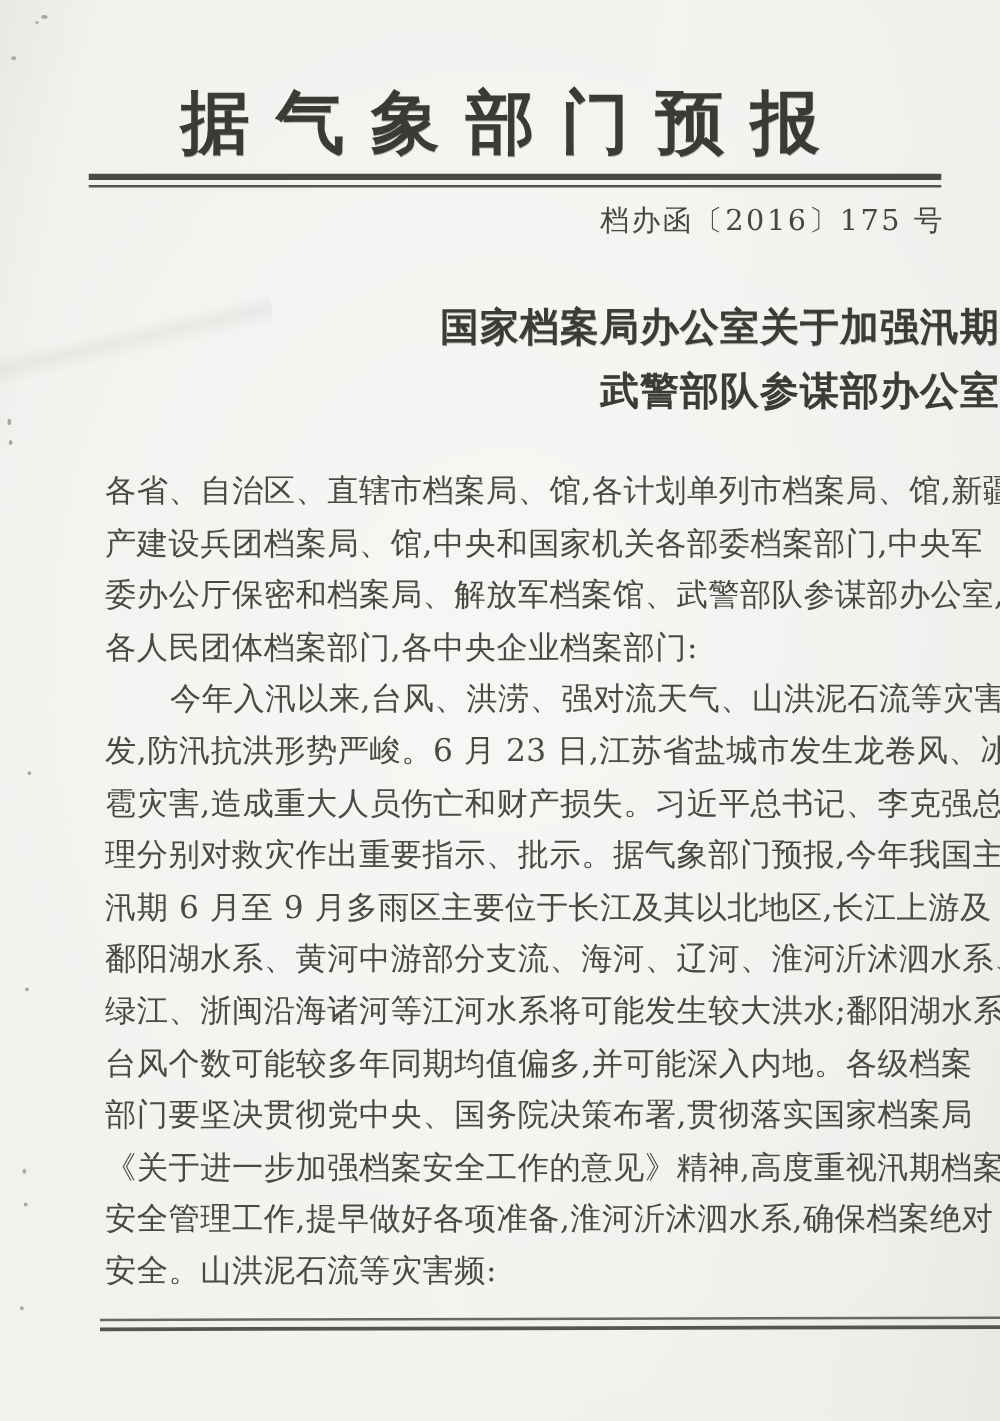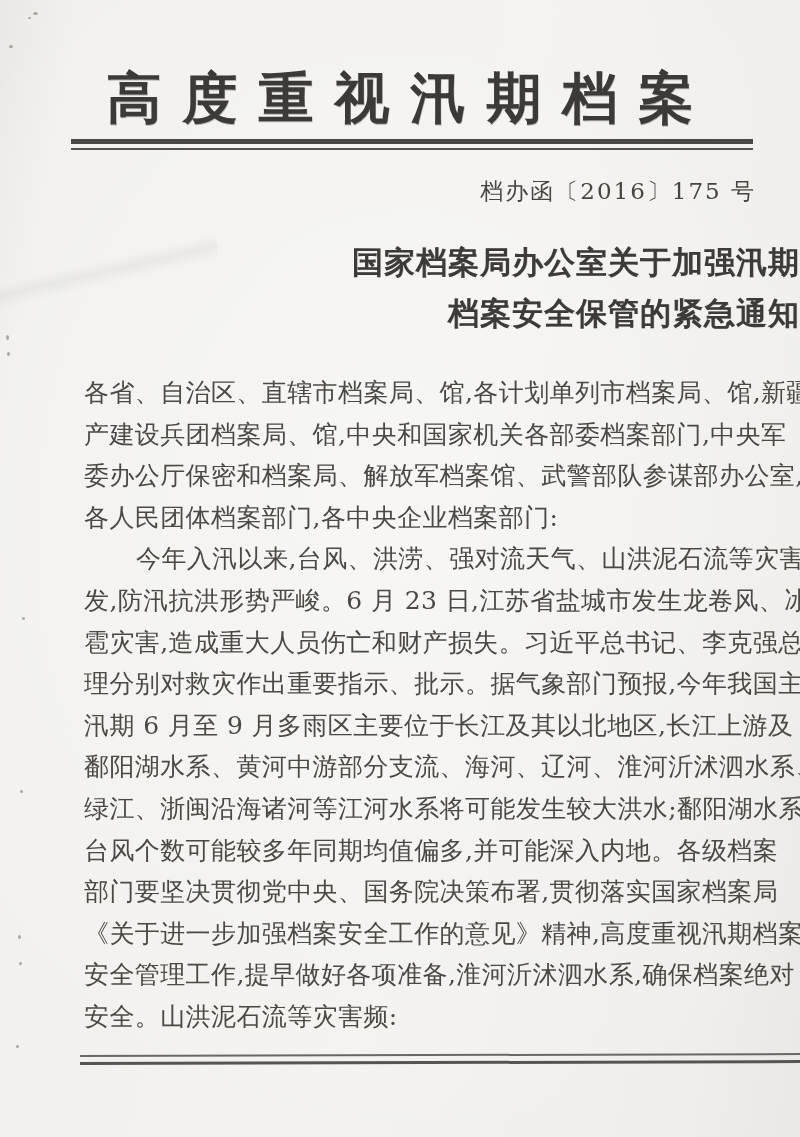--- a/index.html
+++ b/index.html
@@ -143,7 +143,7 @@
   <div class="speck" style="left:19px;top:962px;width:3px;height:3px;"></div>
   <div class="speck" style="left:16px;top:1045px;width:3px;height:3px;"></div>
 
-  <div class="letterhead">高度重视汛期档案</div>
+  <div class="letterhead">据气象部门预报</div>
 
   <div class="header-rule-thick"></div>
   <div class="header-rule-thin"></div>

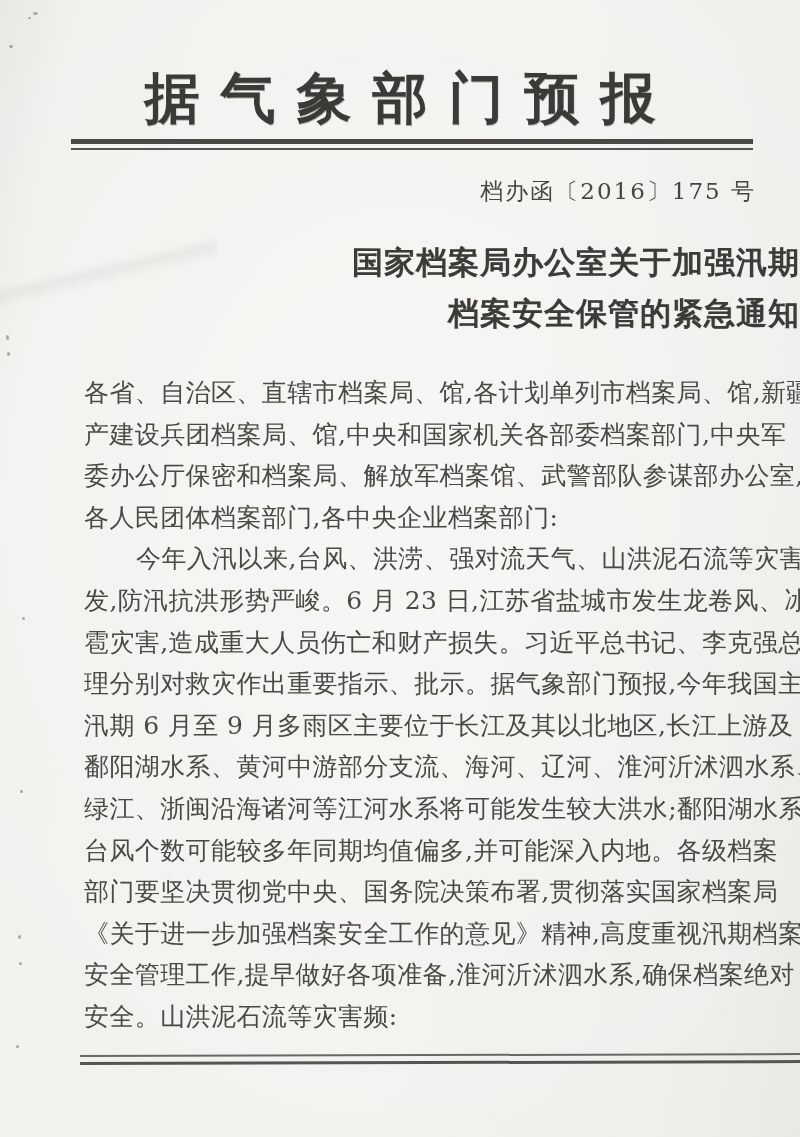--- a/index.html
+++ b/index.html
@@ -67,7 +67,6 @@
     font-size: 23px;
     letter-spacing: 2px;
     color: #47453f;
-    margin-top: 15px;
   }
   .doc-title {
     position: absolute;

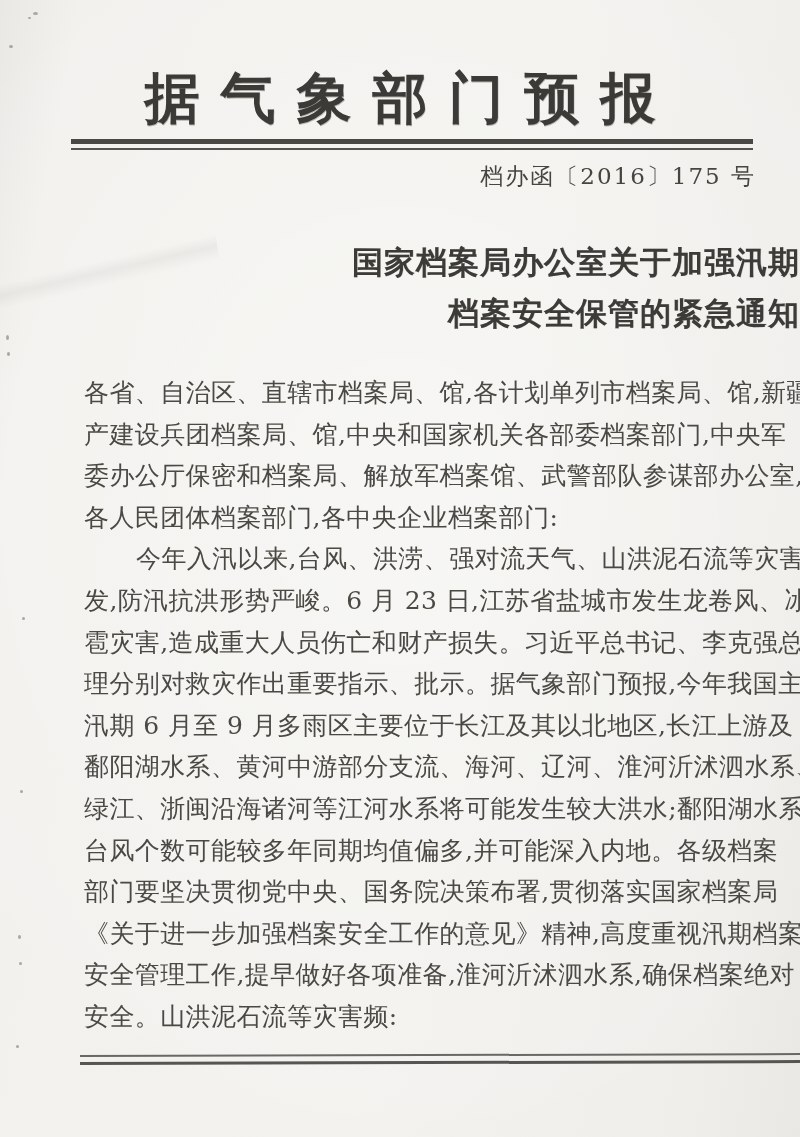--- a/index.html
+++ b/index.html
@@ -151,7 +151,7 @@
 
   <div class="doc-title">
     <div>国家档案局办公室关于加强汛期</div>
-    <div>档案安全保管的紧急通知</div>
+    <div>武警部队参谋部办公室</div>
   </div>
 
   <div class="body-block">

